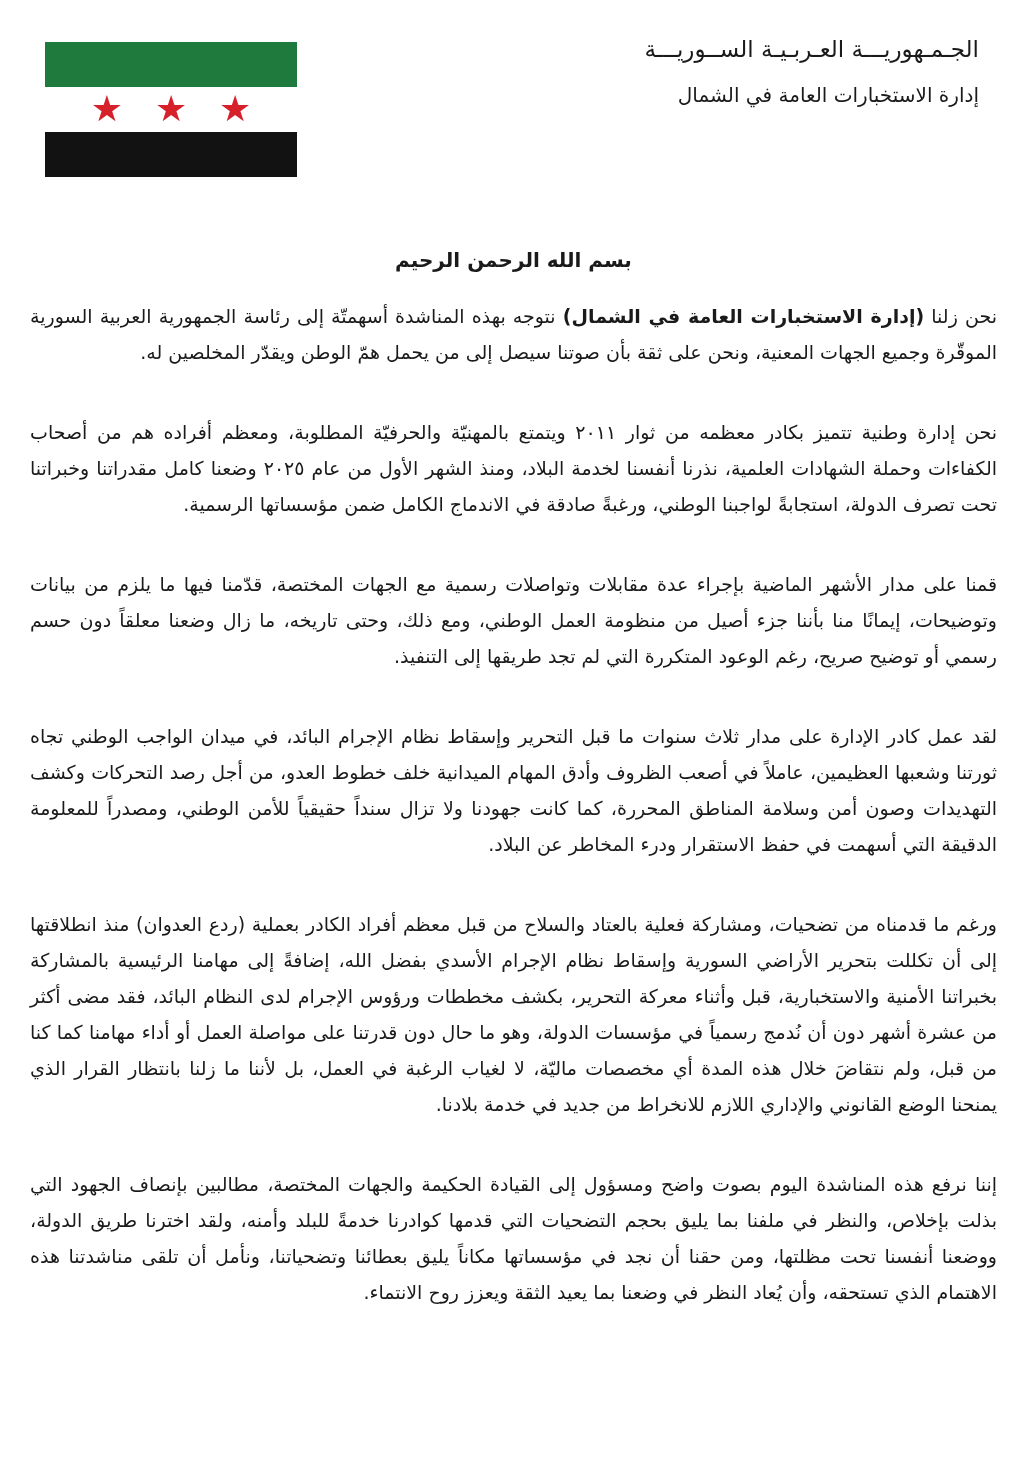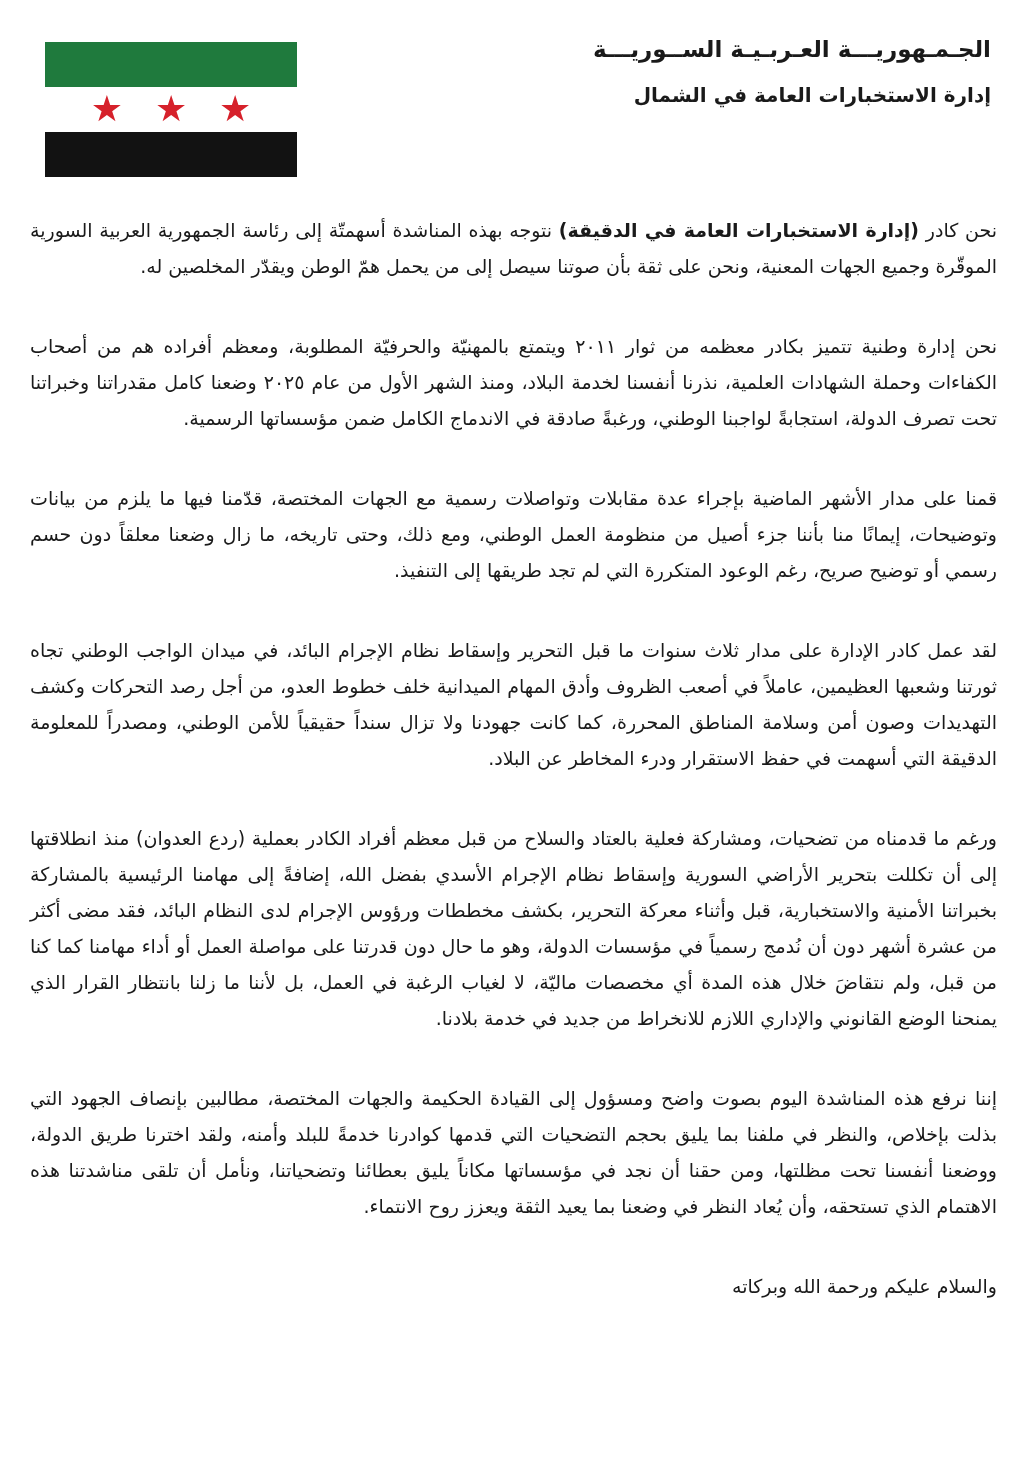--- a/index.html
+++ b/index.html
@@ -45,9 +45,9 @@
   .header-text {
     position: absolute;
     top: 34px;
-    right: 36px;
+    right: 48px;
     text-align: right;
-    font-weight: bold;
+    font-weight: normal;
   }
   .header-line-republic   { font-size: 23px; line-height: 30px; margin-bottom: 17px; }
   .header-line-directorate{ font-size: 20px; line-height: 28px; margin-bottom: 5px; }

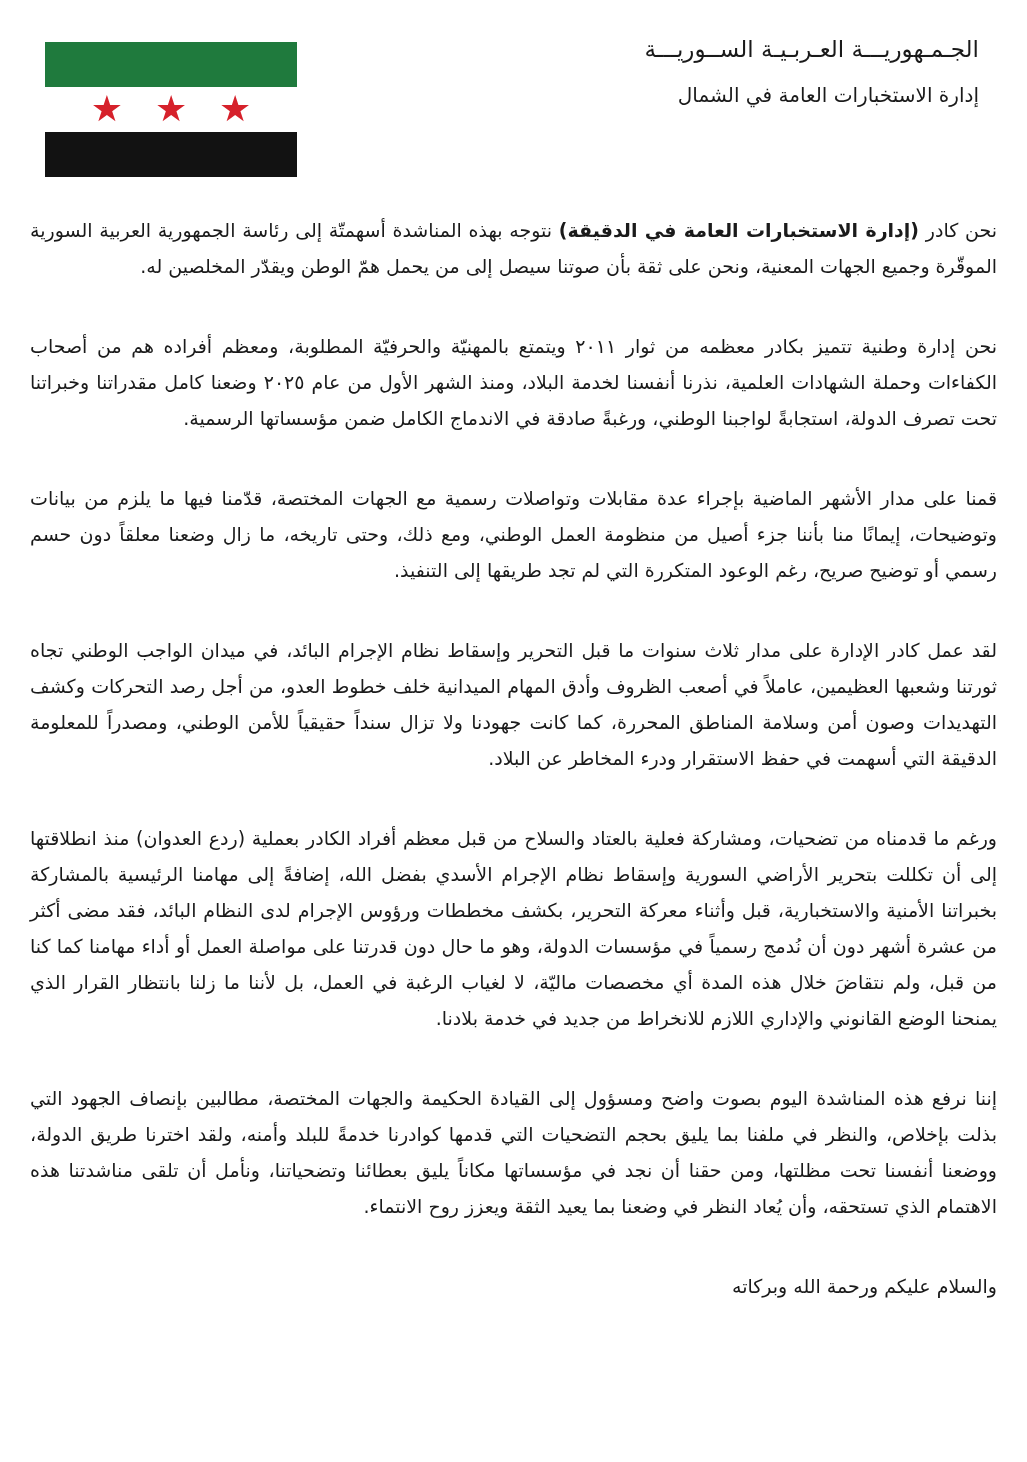--- a/index.html
+++ b/index.html
@@ -104,6 +104,7 @@
 
   <div class="content">
 
+    <div class="basmala">بسم الله الرحمن الرحيم</div>
 
     <p>
       <span>نحن كادر </span>

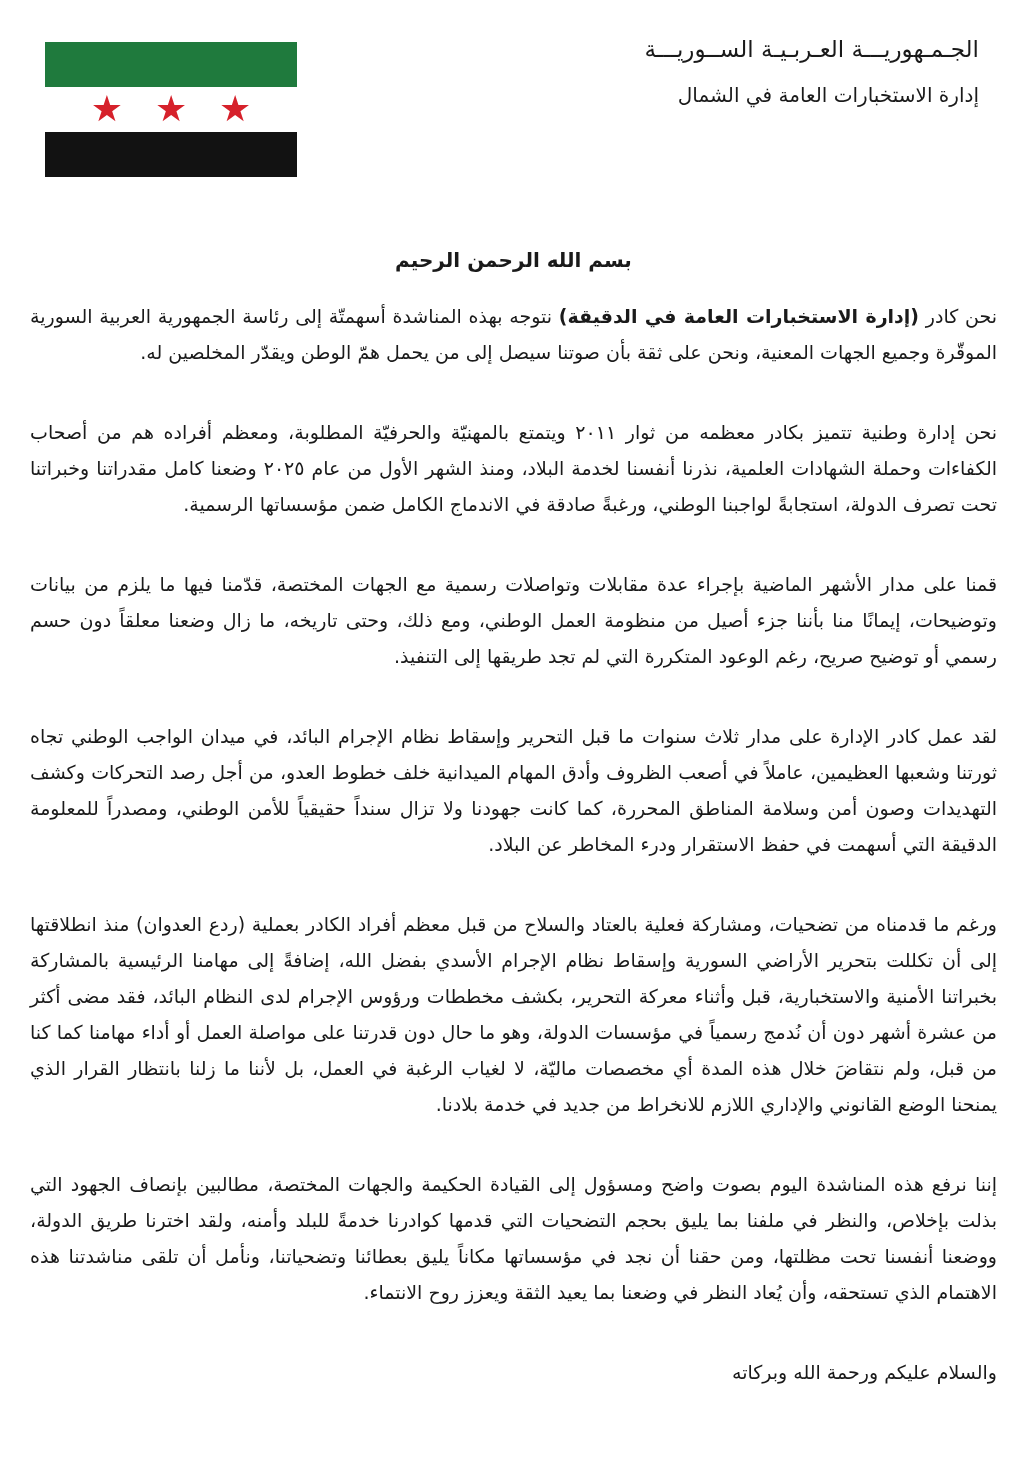--- a/index.html
+++ b/index.html
@@ -108,7 +108,7 @@
 
     <p>
       <span>نحن كادر </span>
-      <span class="bold-inline">(إدارة الاستخبارات العامة في الدقيقة)</span>
+      <span class="bold-inline">(إدارة الاستخبارات العامة في الشمال)</span>
       <span> نتوجه بهذه المناشدة أسهمتّة إلى رئاسة الجمهورية العربية السورية الموقّرة وجميع الجهات المعنية، ونحن على ثقة بأن صوتنا سيصل إلى من يحمل همّ الوطن ويقدّر المخلصين له.</span>
     </p>
 

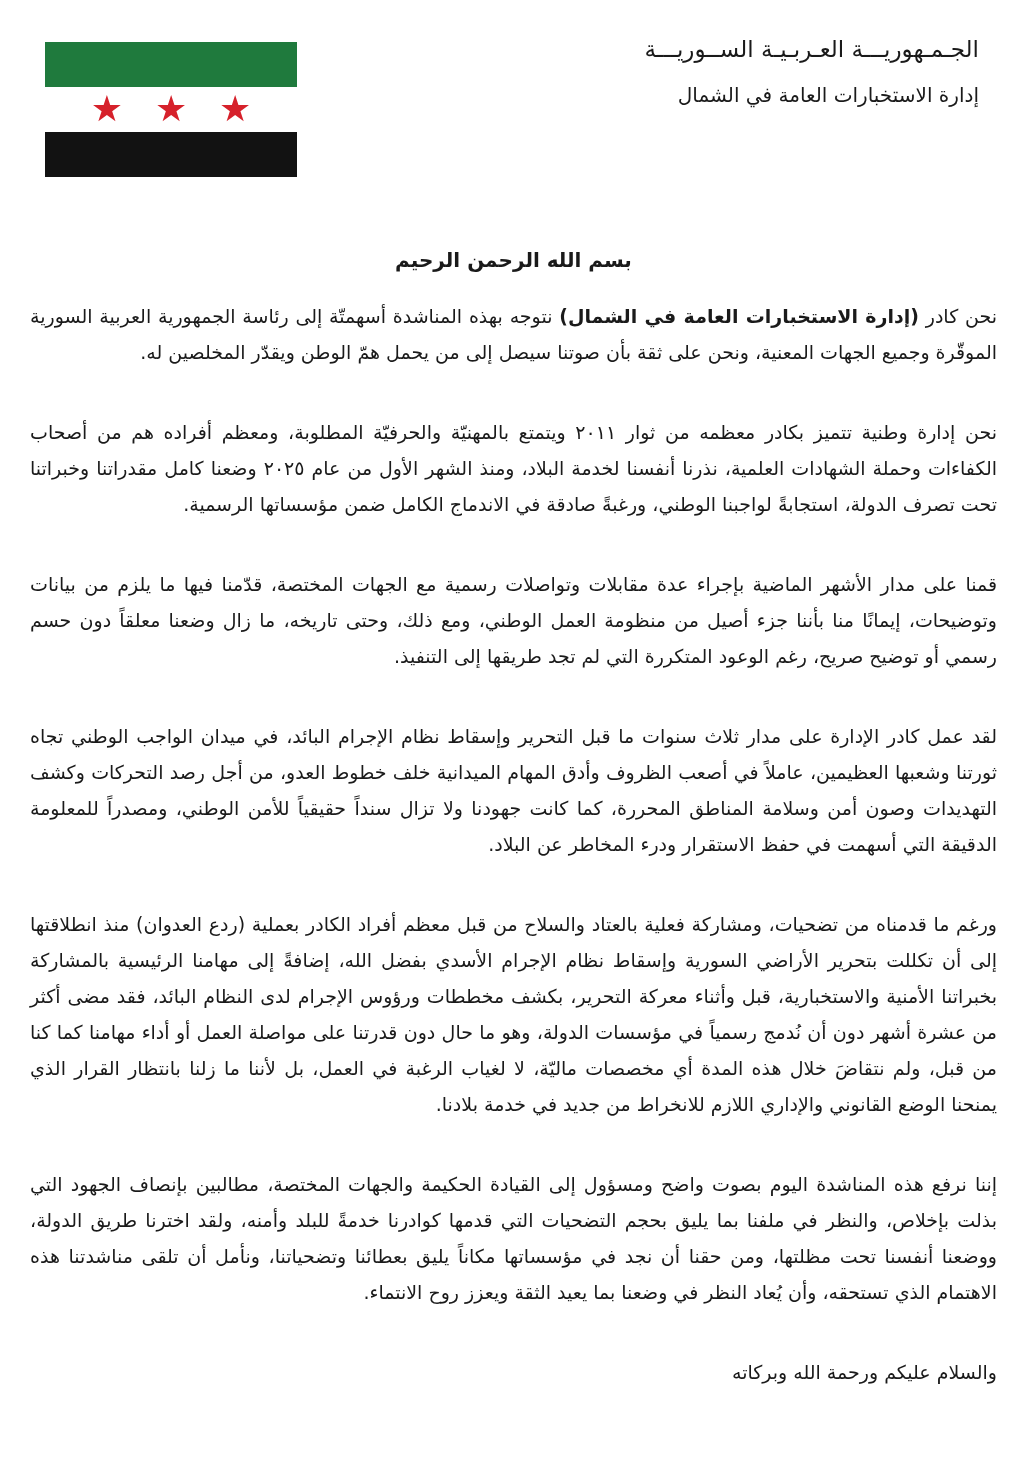--- a/index.html
+++ b/index.html
@@ -107,7 +107,7 @@
     <div class="basmala">بسم الله الرحمن الرحيم</div>
 
     <p>
-      <span>نحن كادر </span>
+      <span>نحن زلنا </span>
       <span class="bold-inline">(إدارة الاستخبارات العامة في الشمال)</span>
       <span> نتوجه بهذه المناشدة أسهمتّة إلى رئاسة الجمهورية العربية السورية الموقّرة وجميع الجهات المعنية، ونحن على ثقة بأن صوتنا سيصل إلى من يحمل همّ الوطن ويقدّر المخلصين له.</span>
     </p>

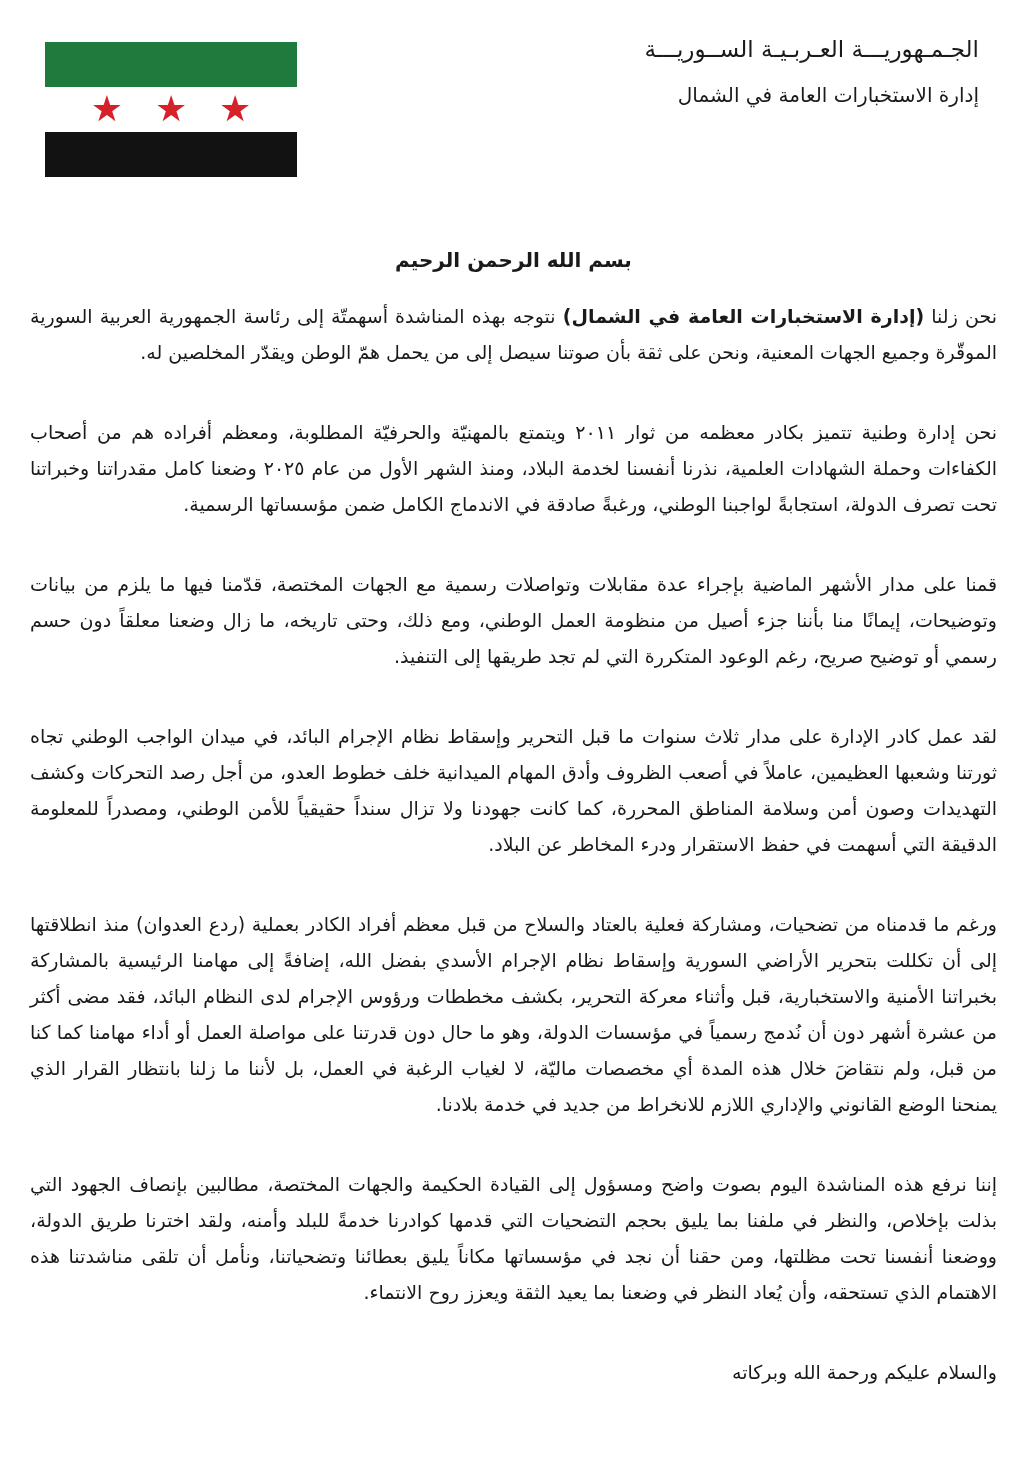--- a/index.html
+++ b/index.html
@@ -122,7 +122,6 @@
 
     <p>إننا نرفع هذه المناشدة اليوم بصوت واضح ومسؤول إلى القيادة الحكيمة والجهات المختصة، مطالبين بإنصاف الجهود التي بذلت بإخلاص، والنظر في ملفنا بما يليق بحجم التضحيات التي قدمها كوادرنا خدمةً للبلد وأمنه، ولقد اخترنا طريق الدولة، ووضعنا أنفسنا تحت مظلتها، ومن حقنا أن نجد في مؤسساتها مكاناً يليق بعطائنا وتضحياتنا، ونأمل أن تلقى مناشدتنا هذه الاهتمام الذي تستحقه، وأن يُعاد النظر في وضعنا بما يعيد الثقة ويعزز روح الانتماء.</p>
 
-    <p class="closing">والسلام عليكم ورحمة الله وبركاته</p>
 
   </div>
 

